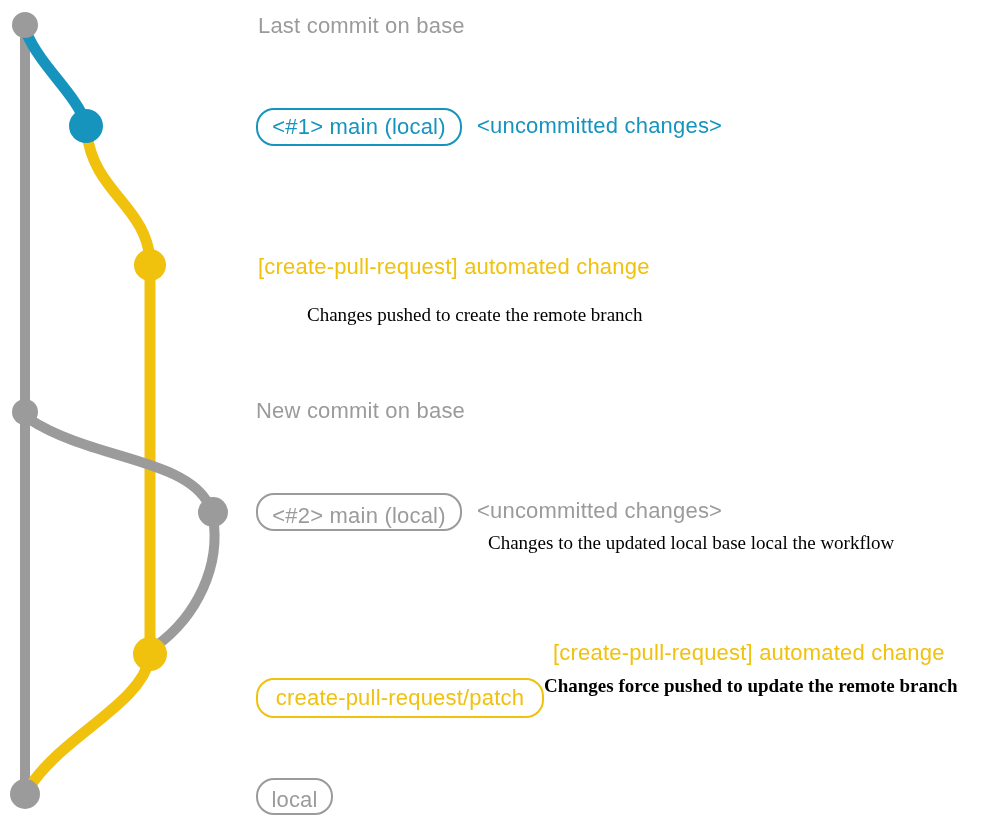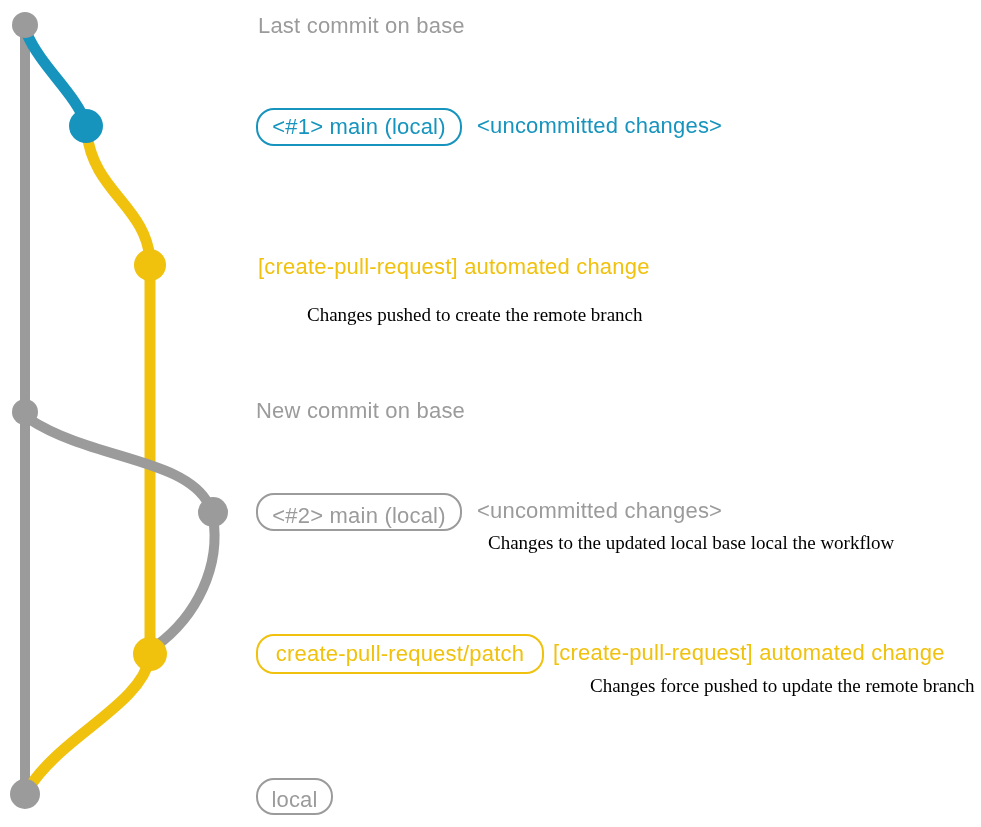--- a/index.html
+++ b/index.html
@@ -95,7 +95,7 @@
   <div class="label sans c-gray lbl-uncommitted2">&lt;uncommitted changes&gt;</div>
   <div class="label serif desc-updated-base">Changes to the updated local base local the workflow</div>
 
-  <div class="pill b-yellow label box-patch" style="transform:none;">
+  <div class="pill b-yellow label box-patch" style="transform:none;margin-top:44px;">
     <span class="sans c-yellow">create-pull-request/patch</span>
   </div>
   <div class="label sans c-yellow lbl-auto2">[create-pull-request] automated change</div>

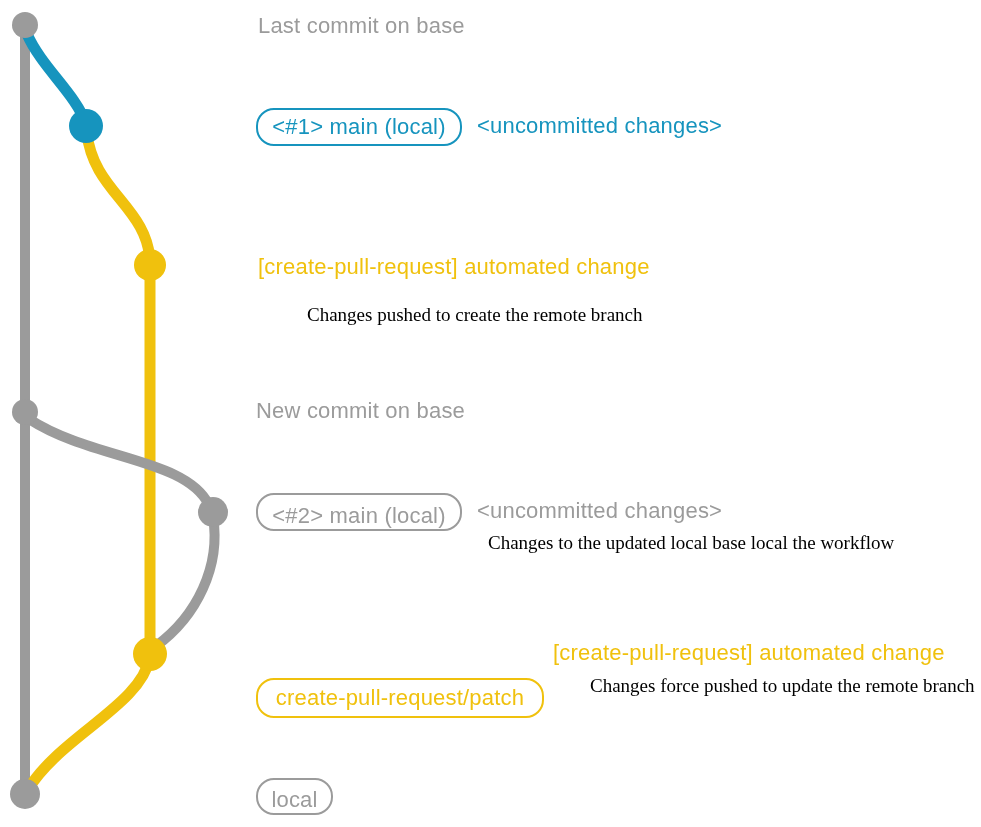--- a/index.html
+++ b/index.html
@@ -42,7 +42,7 @@
   
   .box-patch{left:256px;top:634px;width:288px;height:40px;}
   .lbl-auto2{left:553px;top:653px;}
-  .desc-force-pushed{left:590px;top:686px;}
+  .desc-force-pushed{left:544px;top:686px;font-weight:bold;}
   
   .box-main-final{left:256px;top:778px;width:77px;height:37px;}
   .lbl-merge{left:344px;top:797px;}

